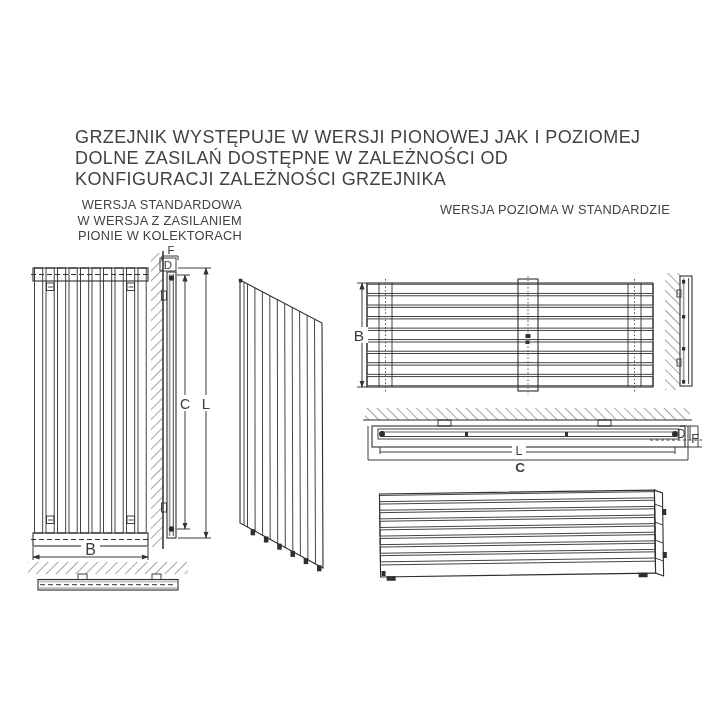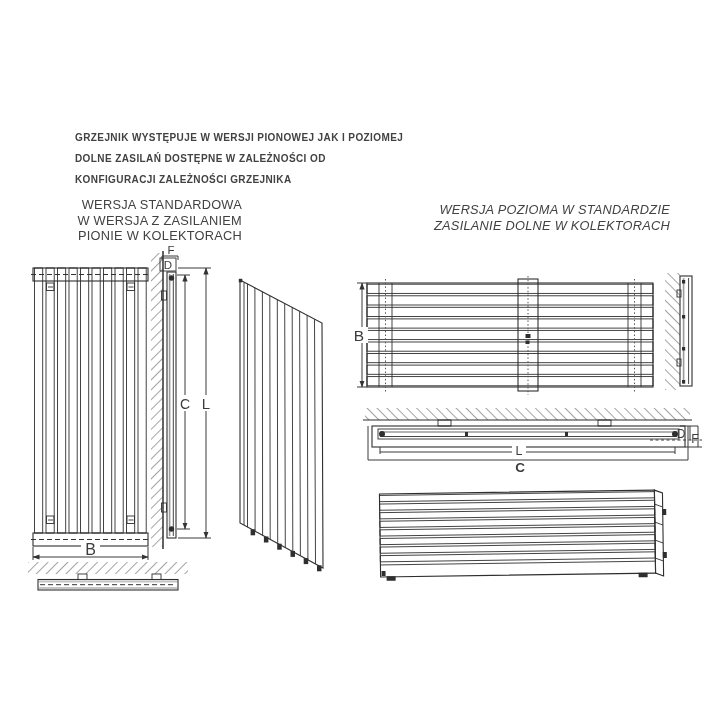--- a/index.html
+++ b/index.html
@@ -10,7 +10,7 @@
   }
   .intro{
     position:absolute;left:75px;top:127px;
-    font-size:10px;line-height:21px;letter-spacing:.4px;font-weight:700;
+    font-size:18px;line-height:21px;letter-spacing:.4px;font-weight:400;
     color:#424242;white-space:nowrap;
   }
   .sec-title{

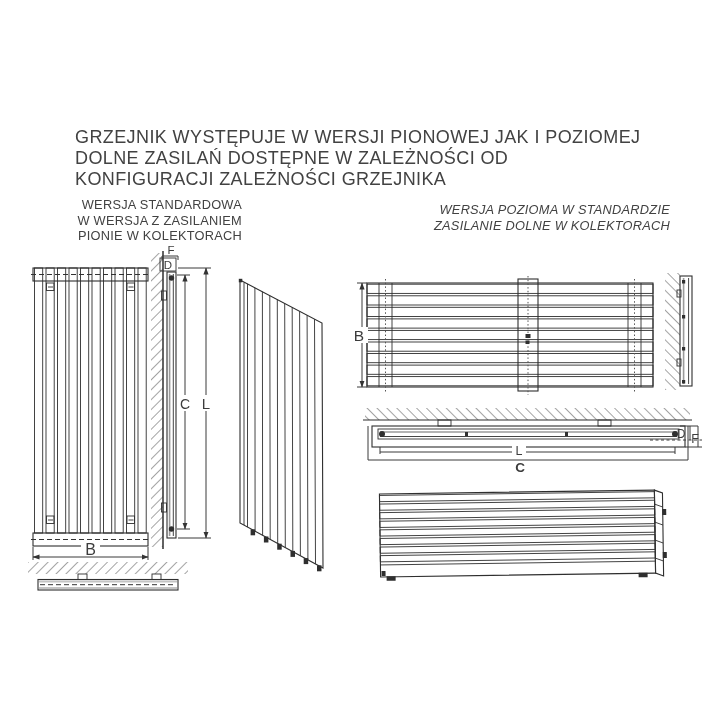--- a/index.html
+++ b/index.html
@@ -18,7 +18,7 @@
     font-weight:500;color:#424242;text-align:right;white-space:nowrap;
   }
   .sec-title.vert{left:52px;top:197px;width:190px;}
-  .sec-title.horz{left:375px;top:202px;width:295px;font-style:italic;}
+  .sec-title.horz{left:375px;top:202px;width:295px;}
   svg{position:absolute;}
   #svg-vertical{left:18px;top:245px;}
   #svg-horizontal{left:350px;top:263px;}

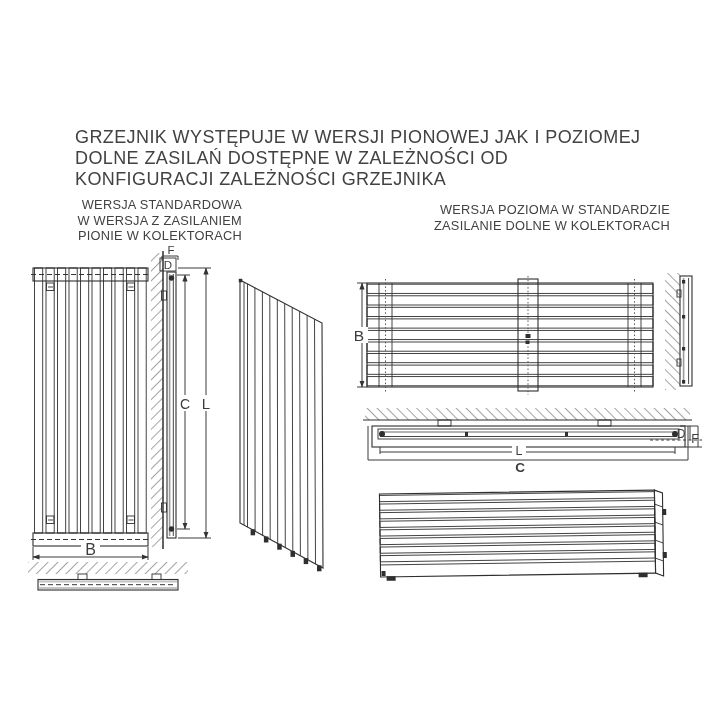--- a/index.html
+++ b/index.html
@@ -49,7 +49,6 @@
   </div>
   <div class="sec-title horz">
     <div>WERSJA POZIOMA W STANDARDZIE</div>
-    <div>ZASILANIE DOLNE W KOLEKTORACH</div>
   </div>
 
   <svg id="svg-vertical" width="332" height="370" viewBox="0 0 332 370">

